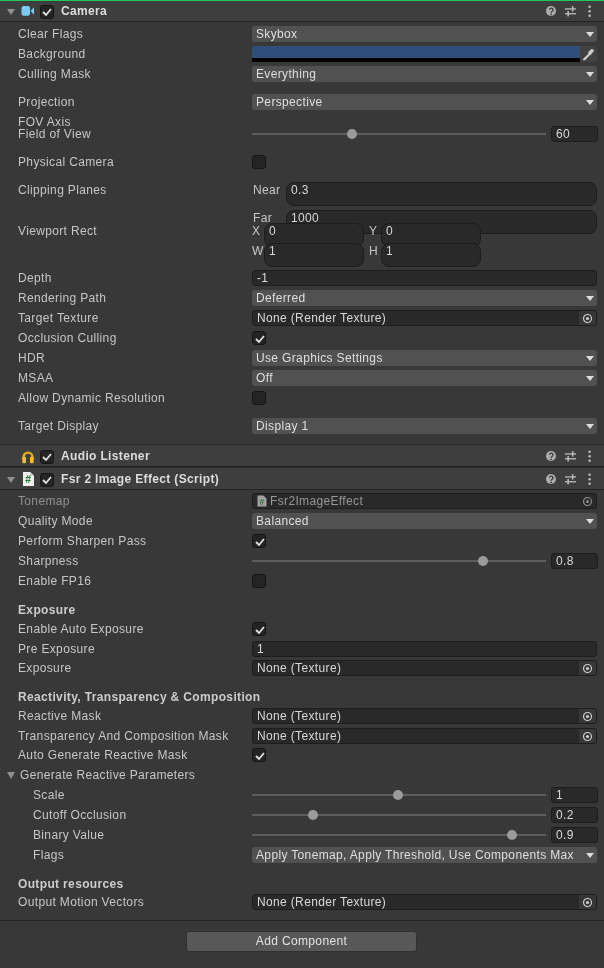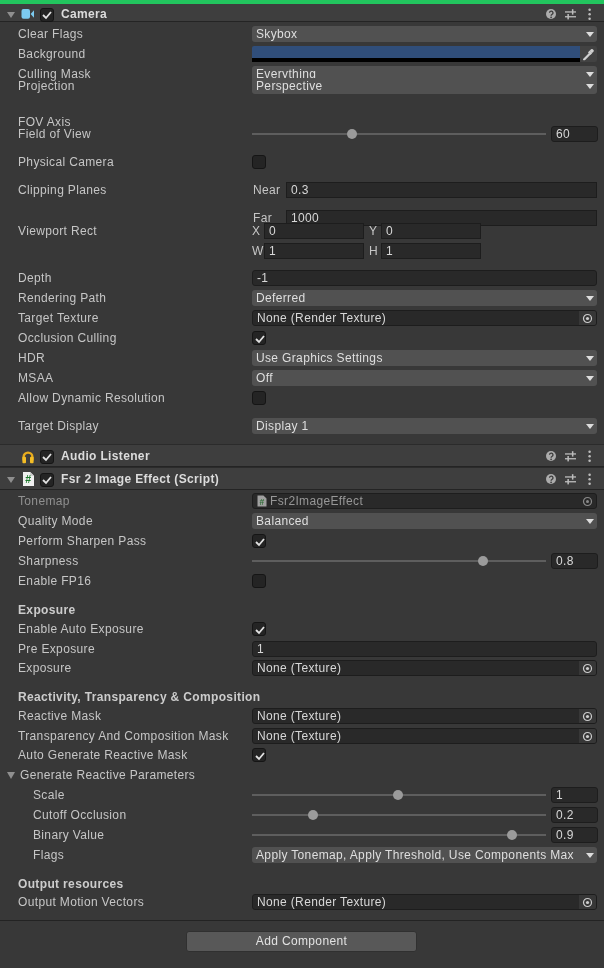--- a/index.html
+++ b/index.html
@@ -27,7 +27,7 @@
 </style></head><body>
 <div id="w">
 
-<div class="ch" style="top:0;border-top:4px solid #22c55e;height:22px">
+<div class="ch" style="top:0;border-top:1px solid #22c55e;height:22px">
   <span class="fold"></span>
   <svg class="hic" width="14" height="13" style="top:4px">
         <rect x="0.5" y="1" width="8.5" height="9.8" rx="2" fill="#7CCBF0"></rect>

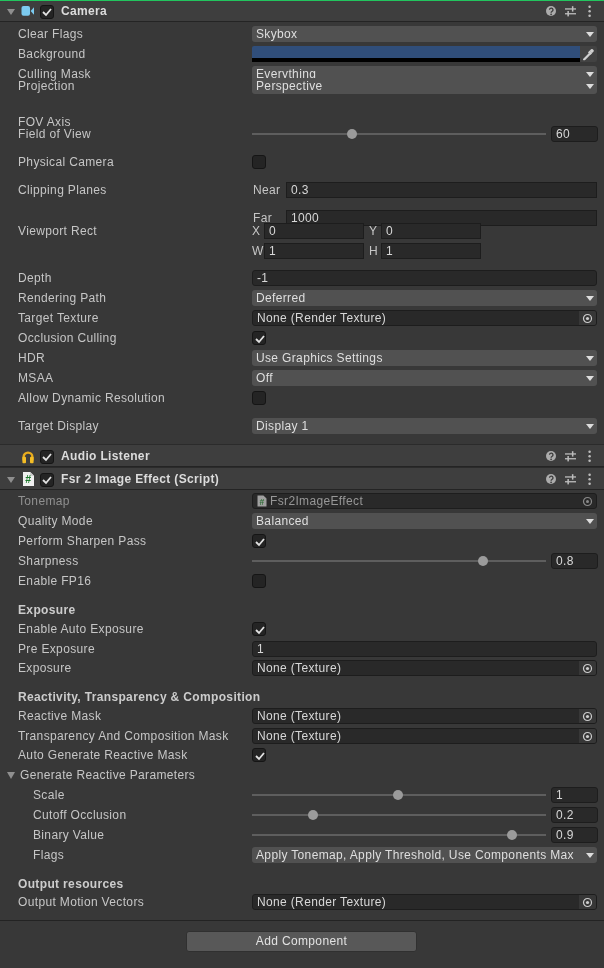--- a/index.html
+++ b/index.html
@@ -77,7 +77,7 @@
       <span class="dd">Everything<span class="dda"></span></span>
     </div>
 
-<div class="r" style="top:76px">
+<div class="r" style="top:92px">
       <span class="l">Projection</span>
       <span class="dd">Perspective<span class="dda"></span></span>
     </div>

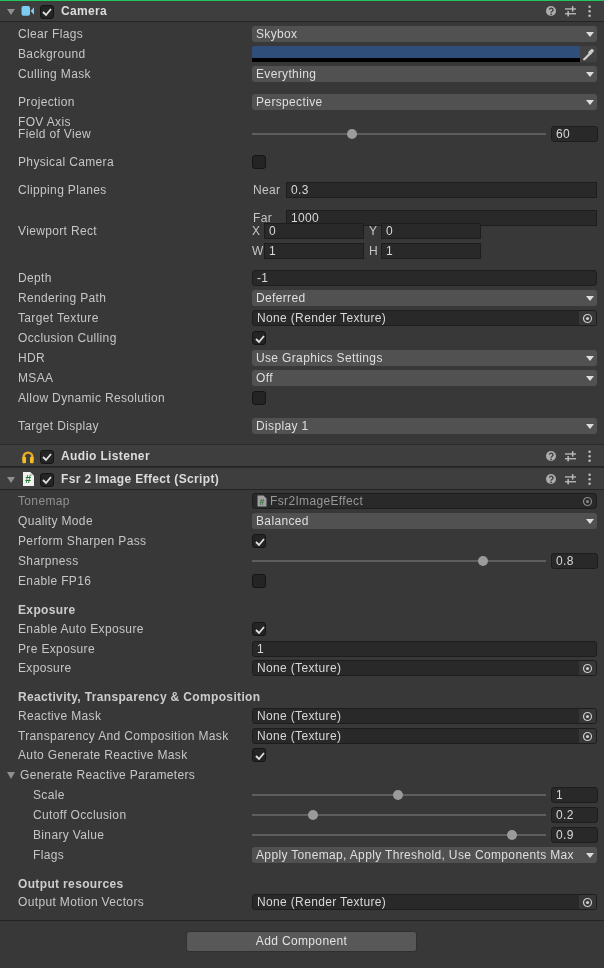--- a/index.html
+++ b/index.html
@@ -23,7 +23,7 @@
 .hic{position:absolute;left:21px;top:5px}
 .ric{position:absolute;top:5px}
 .mini{position:absolute;line-height:20px;color:#C6C6C6}
-.mf{position:absolute;top:2px;height:16px;background:#292929;border:1px solid #1D1D1D;border-radius:0;box-sizing:border-box;color:#D8D8D8;line-height:14px;padding-left:4px}
+.mf{position:absolute;top:2px;height:24px;background:#292929;border:1px solid #1D1D1D;border-radius:8px;box-sizing:border-box;color:#D8D8D8;line-height:14px;padding-left:4px}
 </style></head><body>
 <div id="w">
 

